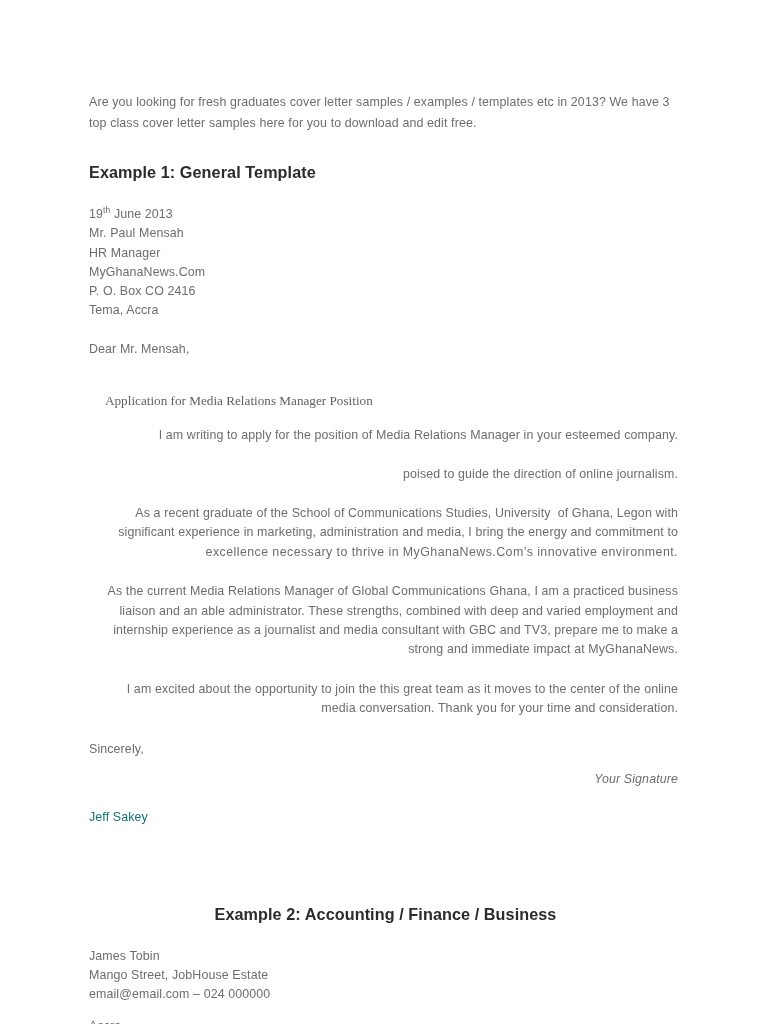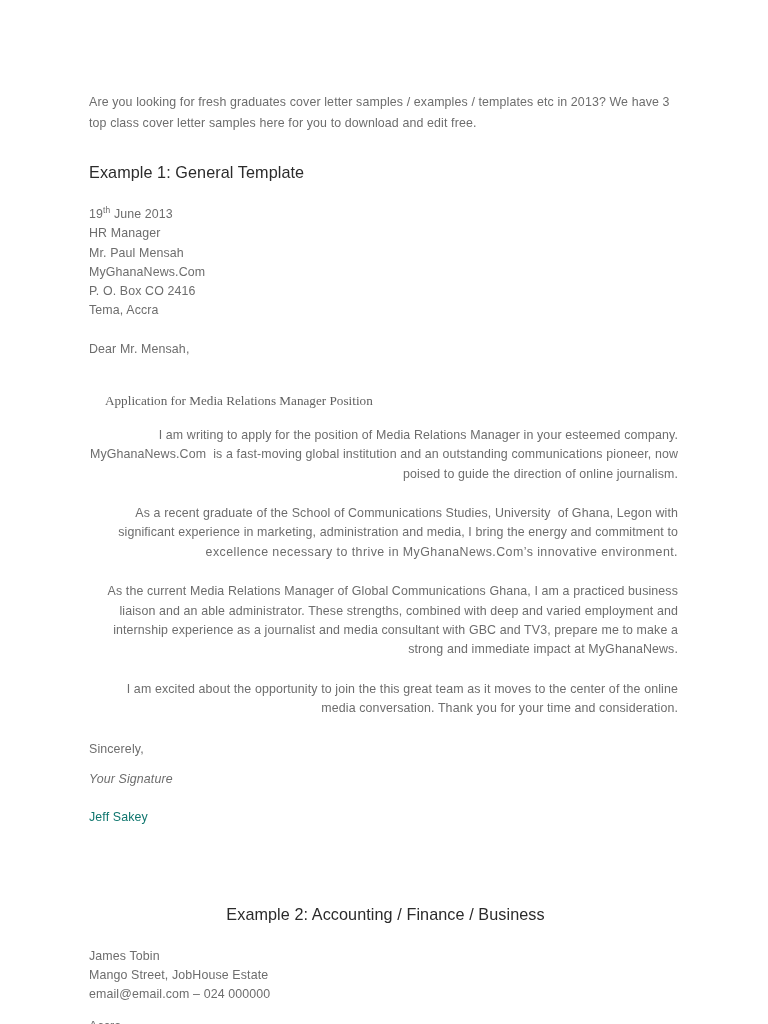--- a/index.html
+++ b/index.html
@@ -44,7 +44,7 @@
 
   .section-heading {
     font-size: 16.2px;
-    font-weight: normal;
+    font-weight: bold;
     color: #2b2b2b;
     letter-spacing: 0.005em;
     line-height: 22px;

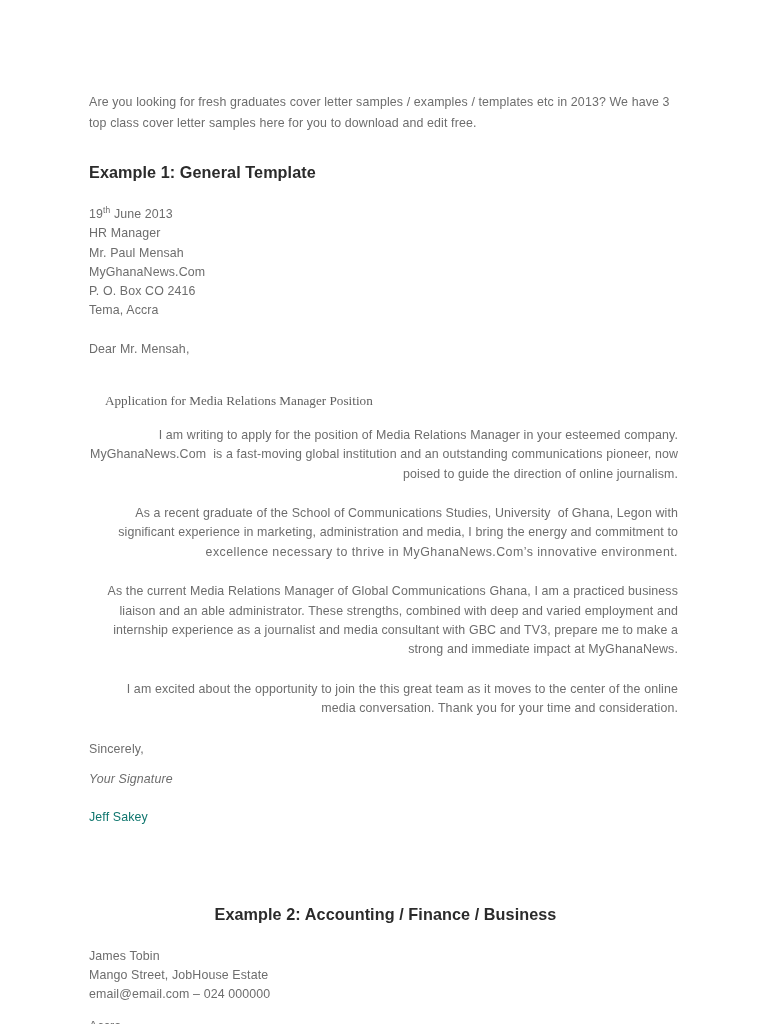--- a/index.html
+++ b/index.html
@@ -149,8 +149,8 @@
 
     <div class="addr-block">
       <span class="line"><span>19</span><sup>th</sup><span> June 2013</span></span>
+      <span class="line">Mr. Paul Mensah</span>
       <span class="line">HR Manager</span>
-      <span class="line">Mr. Paul Mensah</span>
       <span class="line">MyGhanaNews.Com</span>
       <span class="line">P. O. Box CO 2416</span>
       <span class="line">Tema, Accra</span>

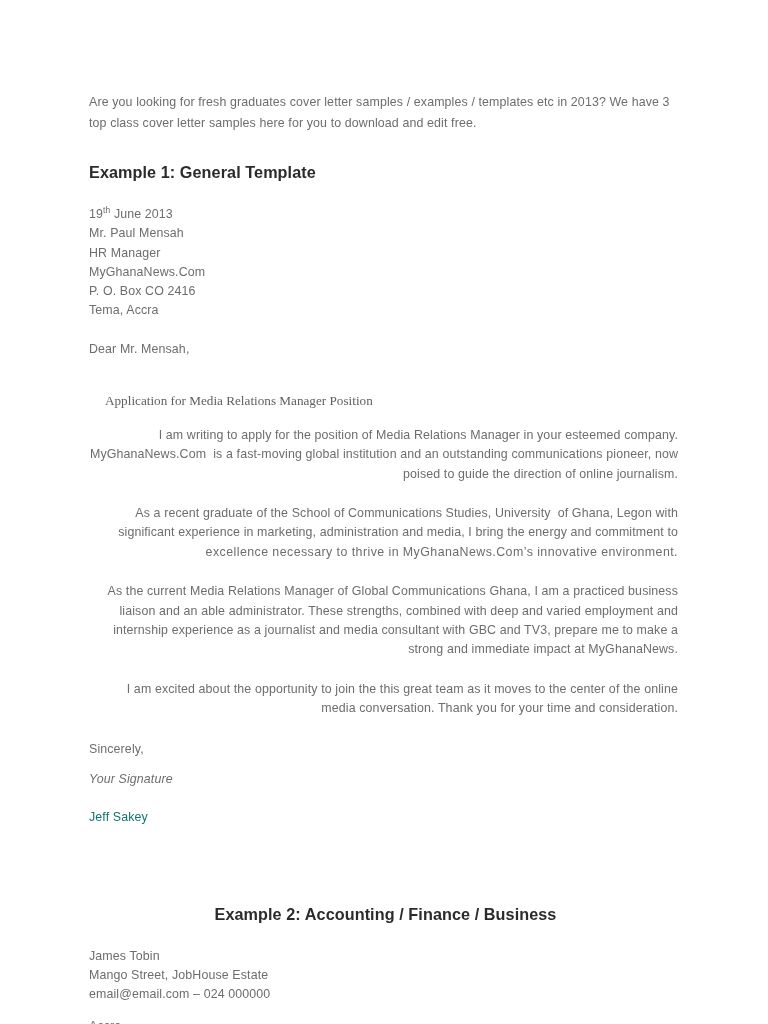--- a/index.html
+++ b/index.html
@@ -164,7 +164,7 @@
 
     <span class="subject-line">Application for Media Relations Manager Position</span>
 
-    <p class="para"><span>I am writing to apply for the position of Media Relations Manager in your esteemed company.</span><br><span>MyGhanaNews.Com  is a fast-moving global institution and an outstanding communications pioneer, now</span><br><span>poised to guide the direction of online journalism.</span></p>
+    <p class="para"><span>I am writing to apply for the position of Media Relations Manager in your esteemed company.</span><br><br><span>poised to guide the direction of online journalism.</span></p>
 
     <div class="sp-20"></div>
 

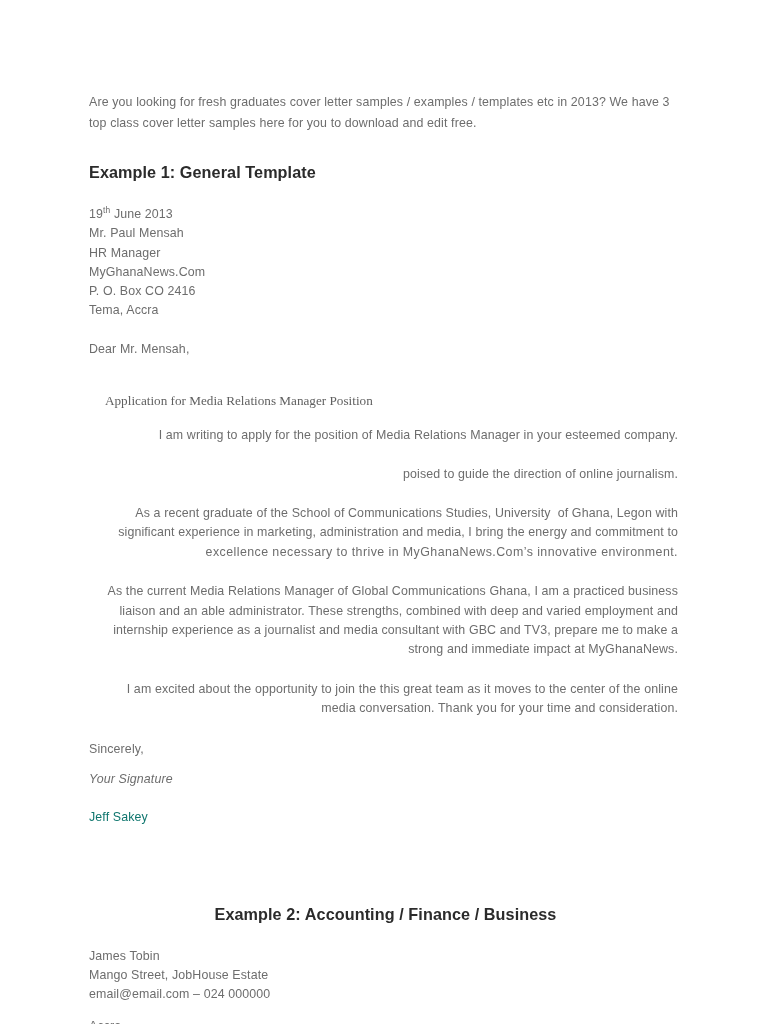--- a/index.html
+++ b/index.html
@@ -110,6 +110,7 @@
     font-style: italic;
     letter-spacing: 0.01em;
     margin: 0;
+    text-align: right;
   }
 
   .sender-name {

